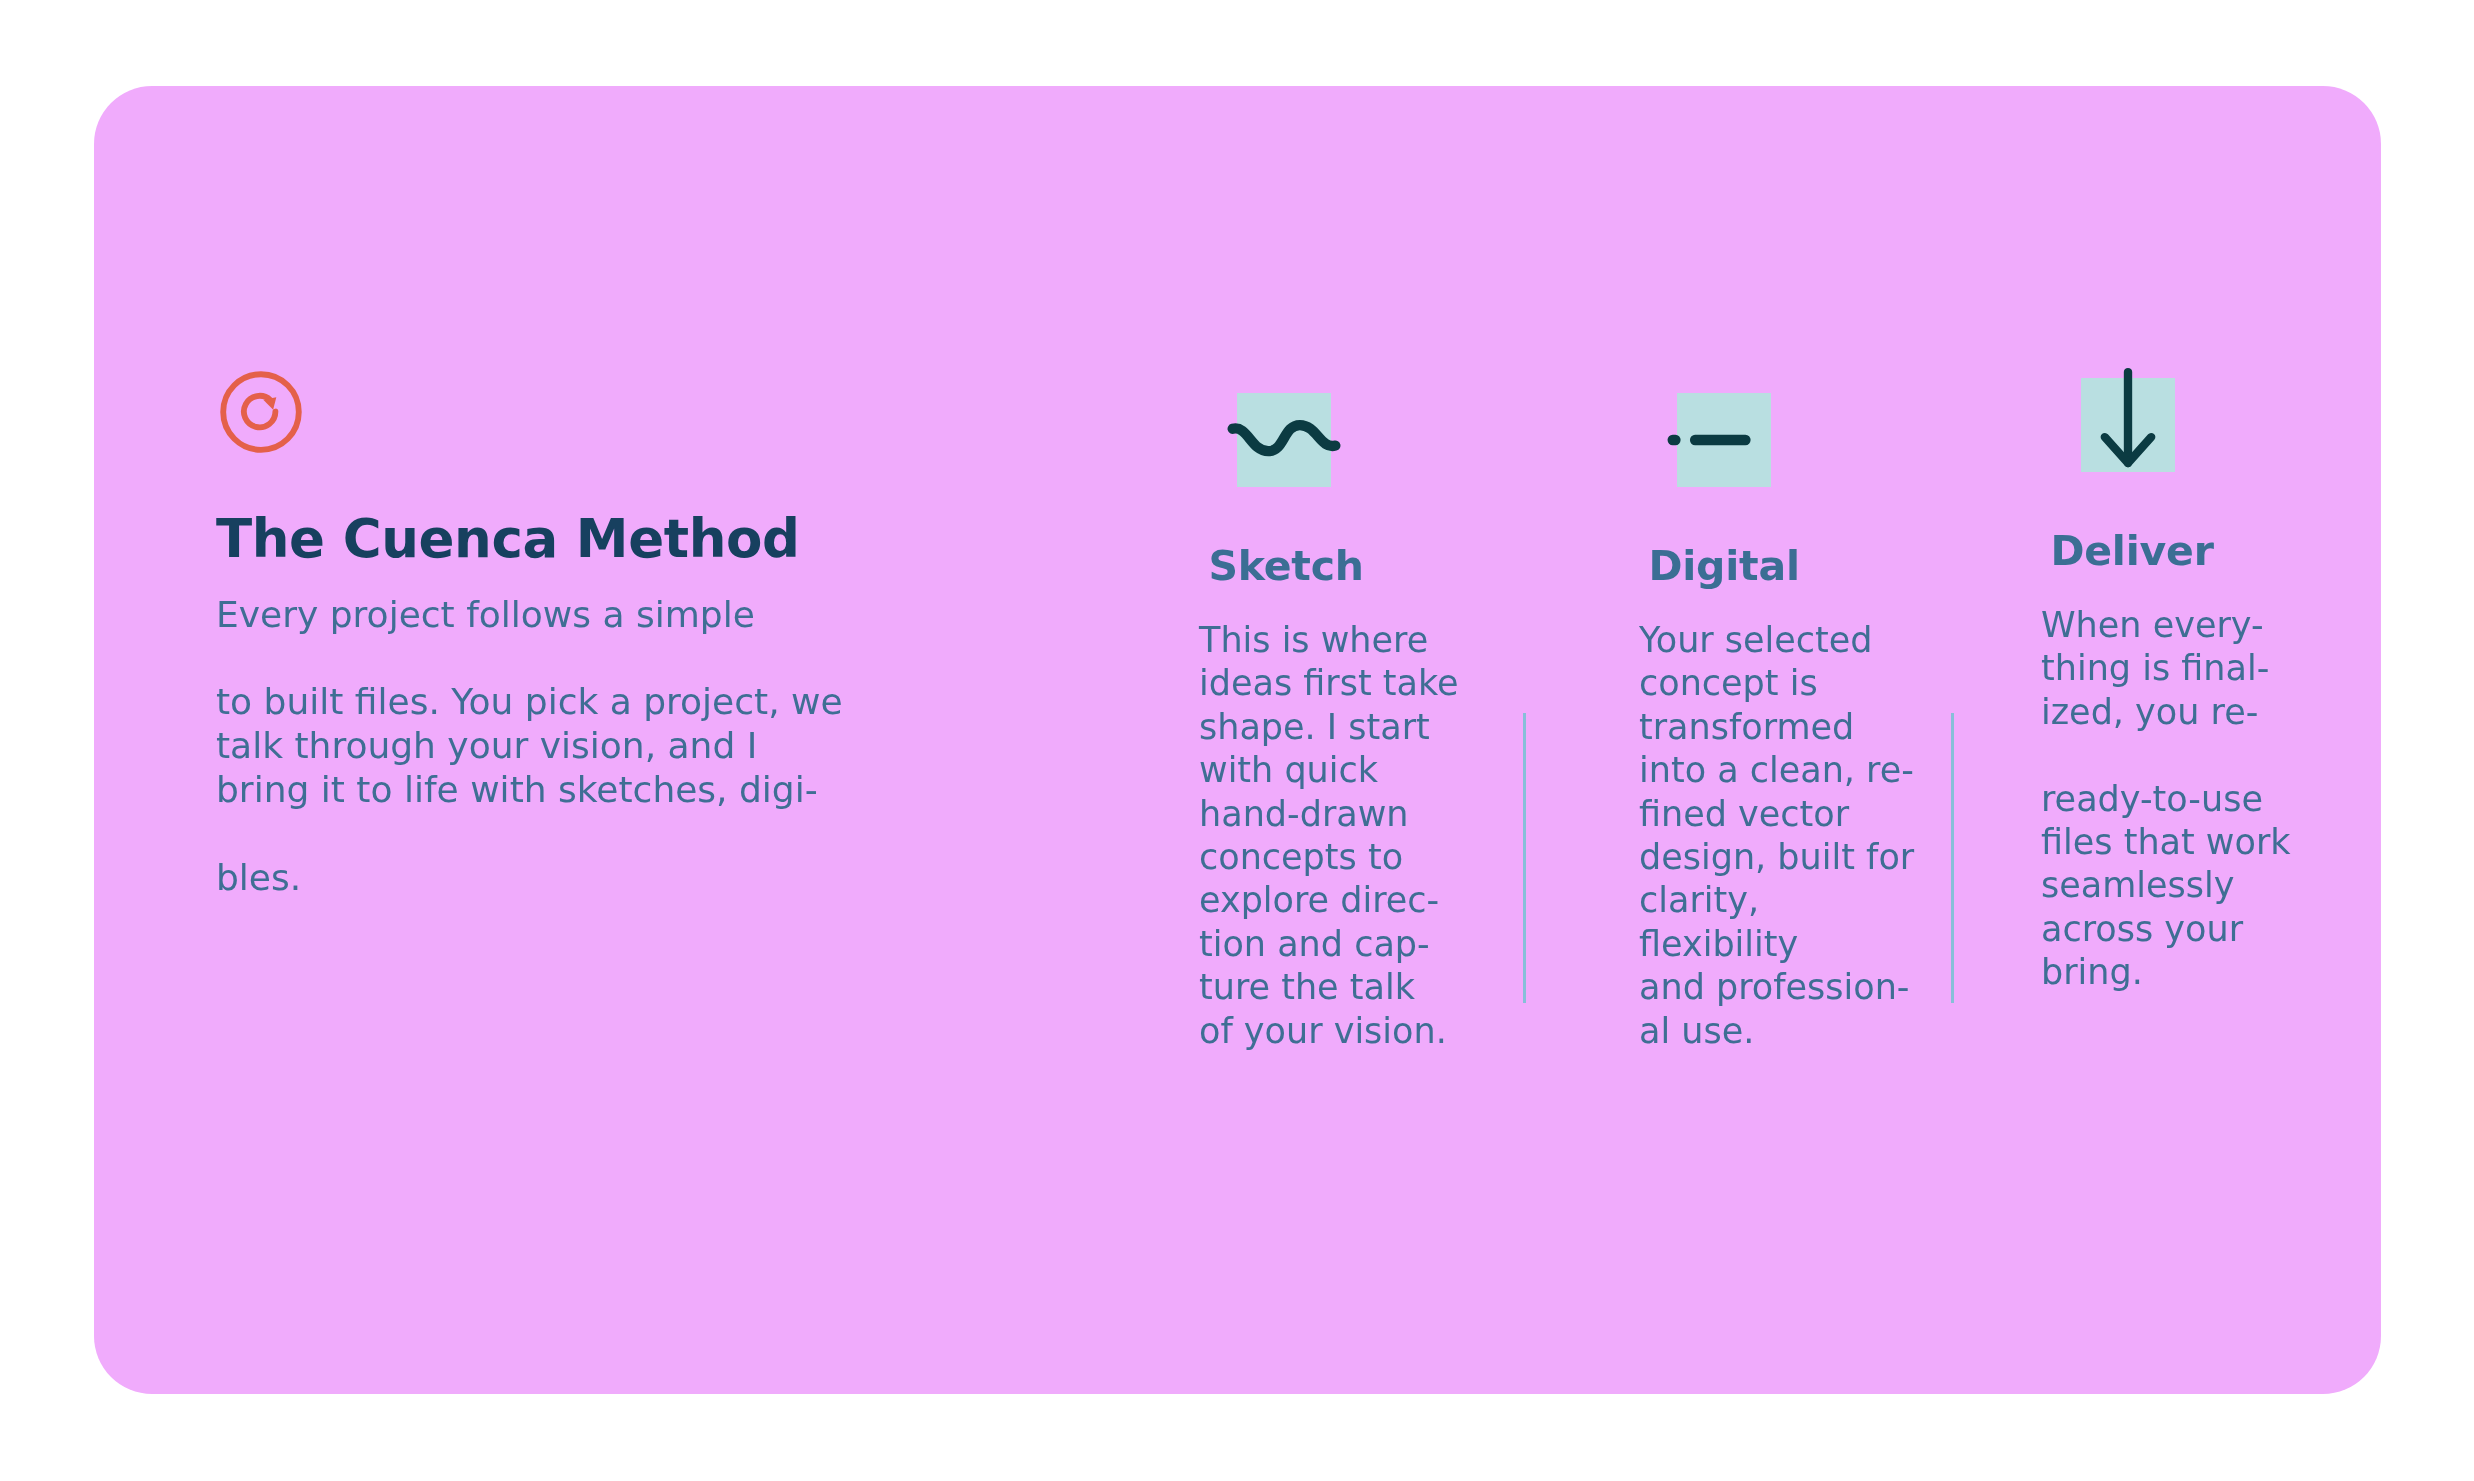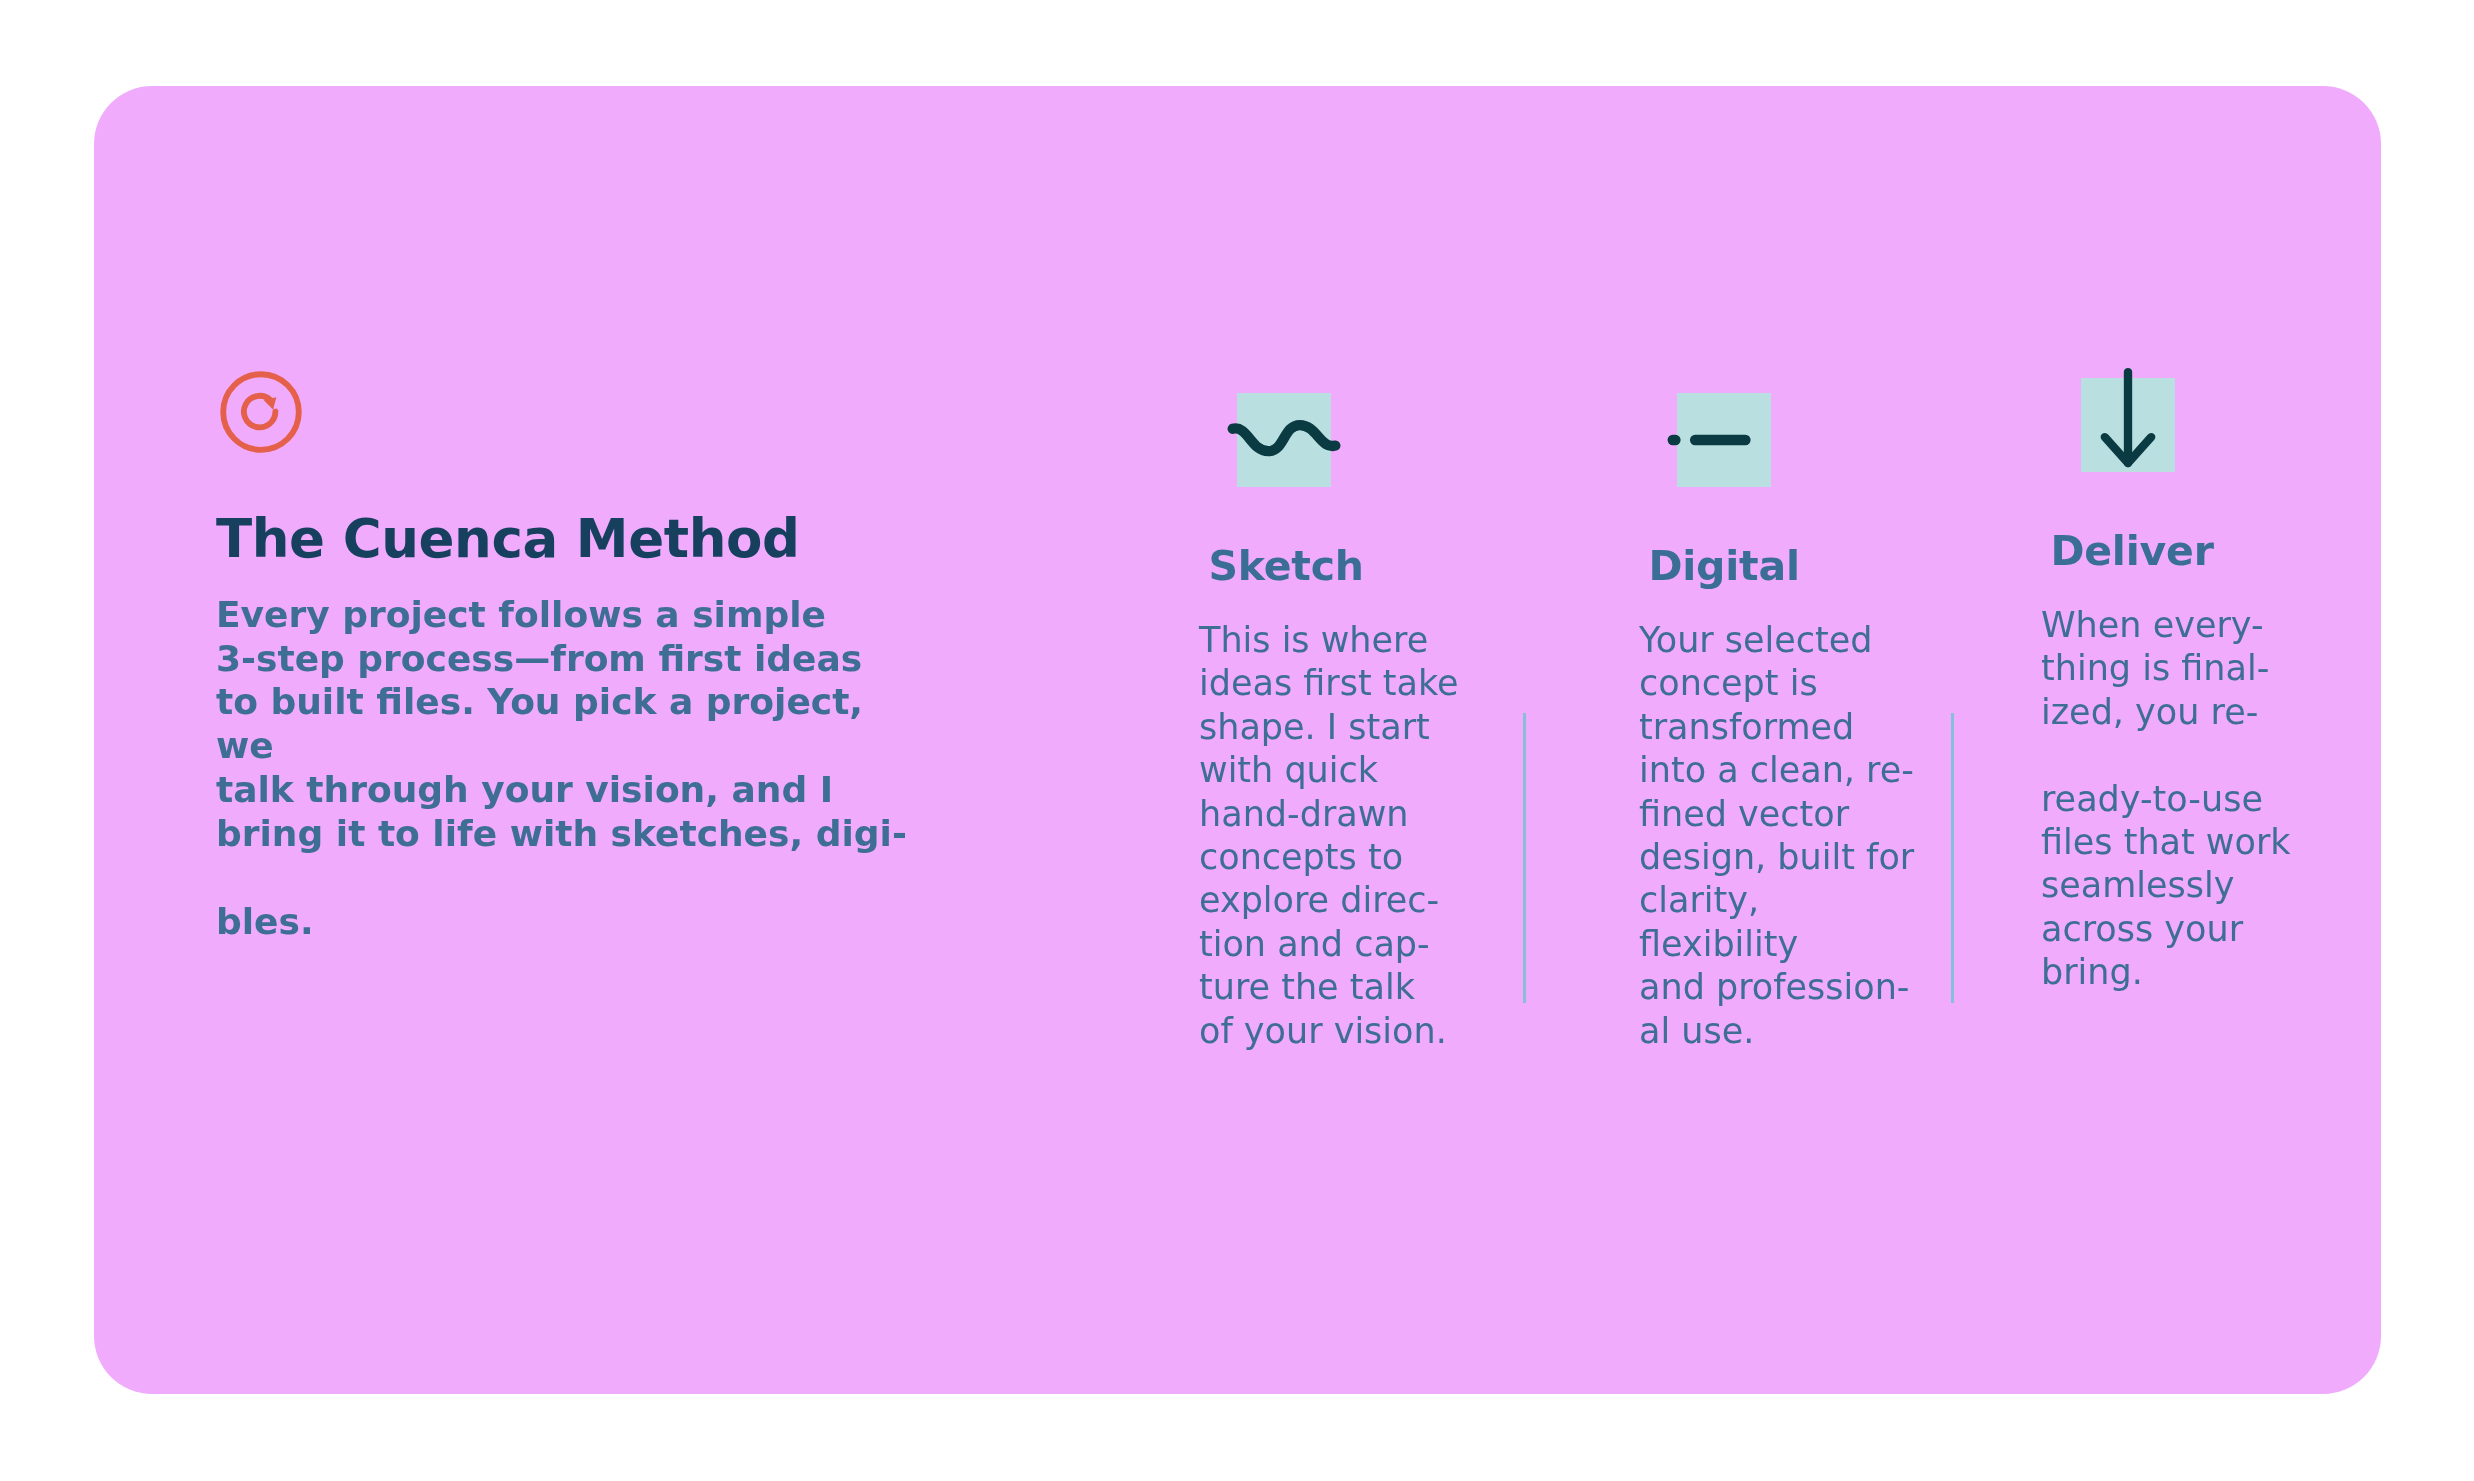--- a/index.html
+++ b/index.html
@@ -55,7 +55,7 @@
     font-size: 36px;
     line-height: 1.22;
     color: #3f6e94;
-    font-weight: 700;
+    font-weight: 400;
   }
 
   

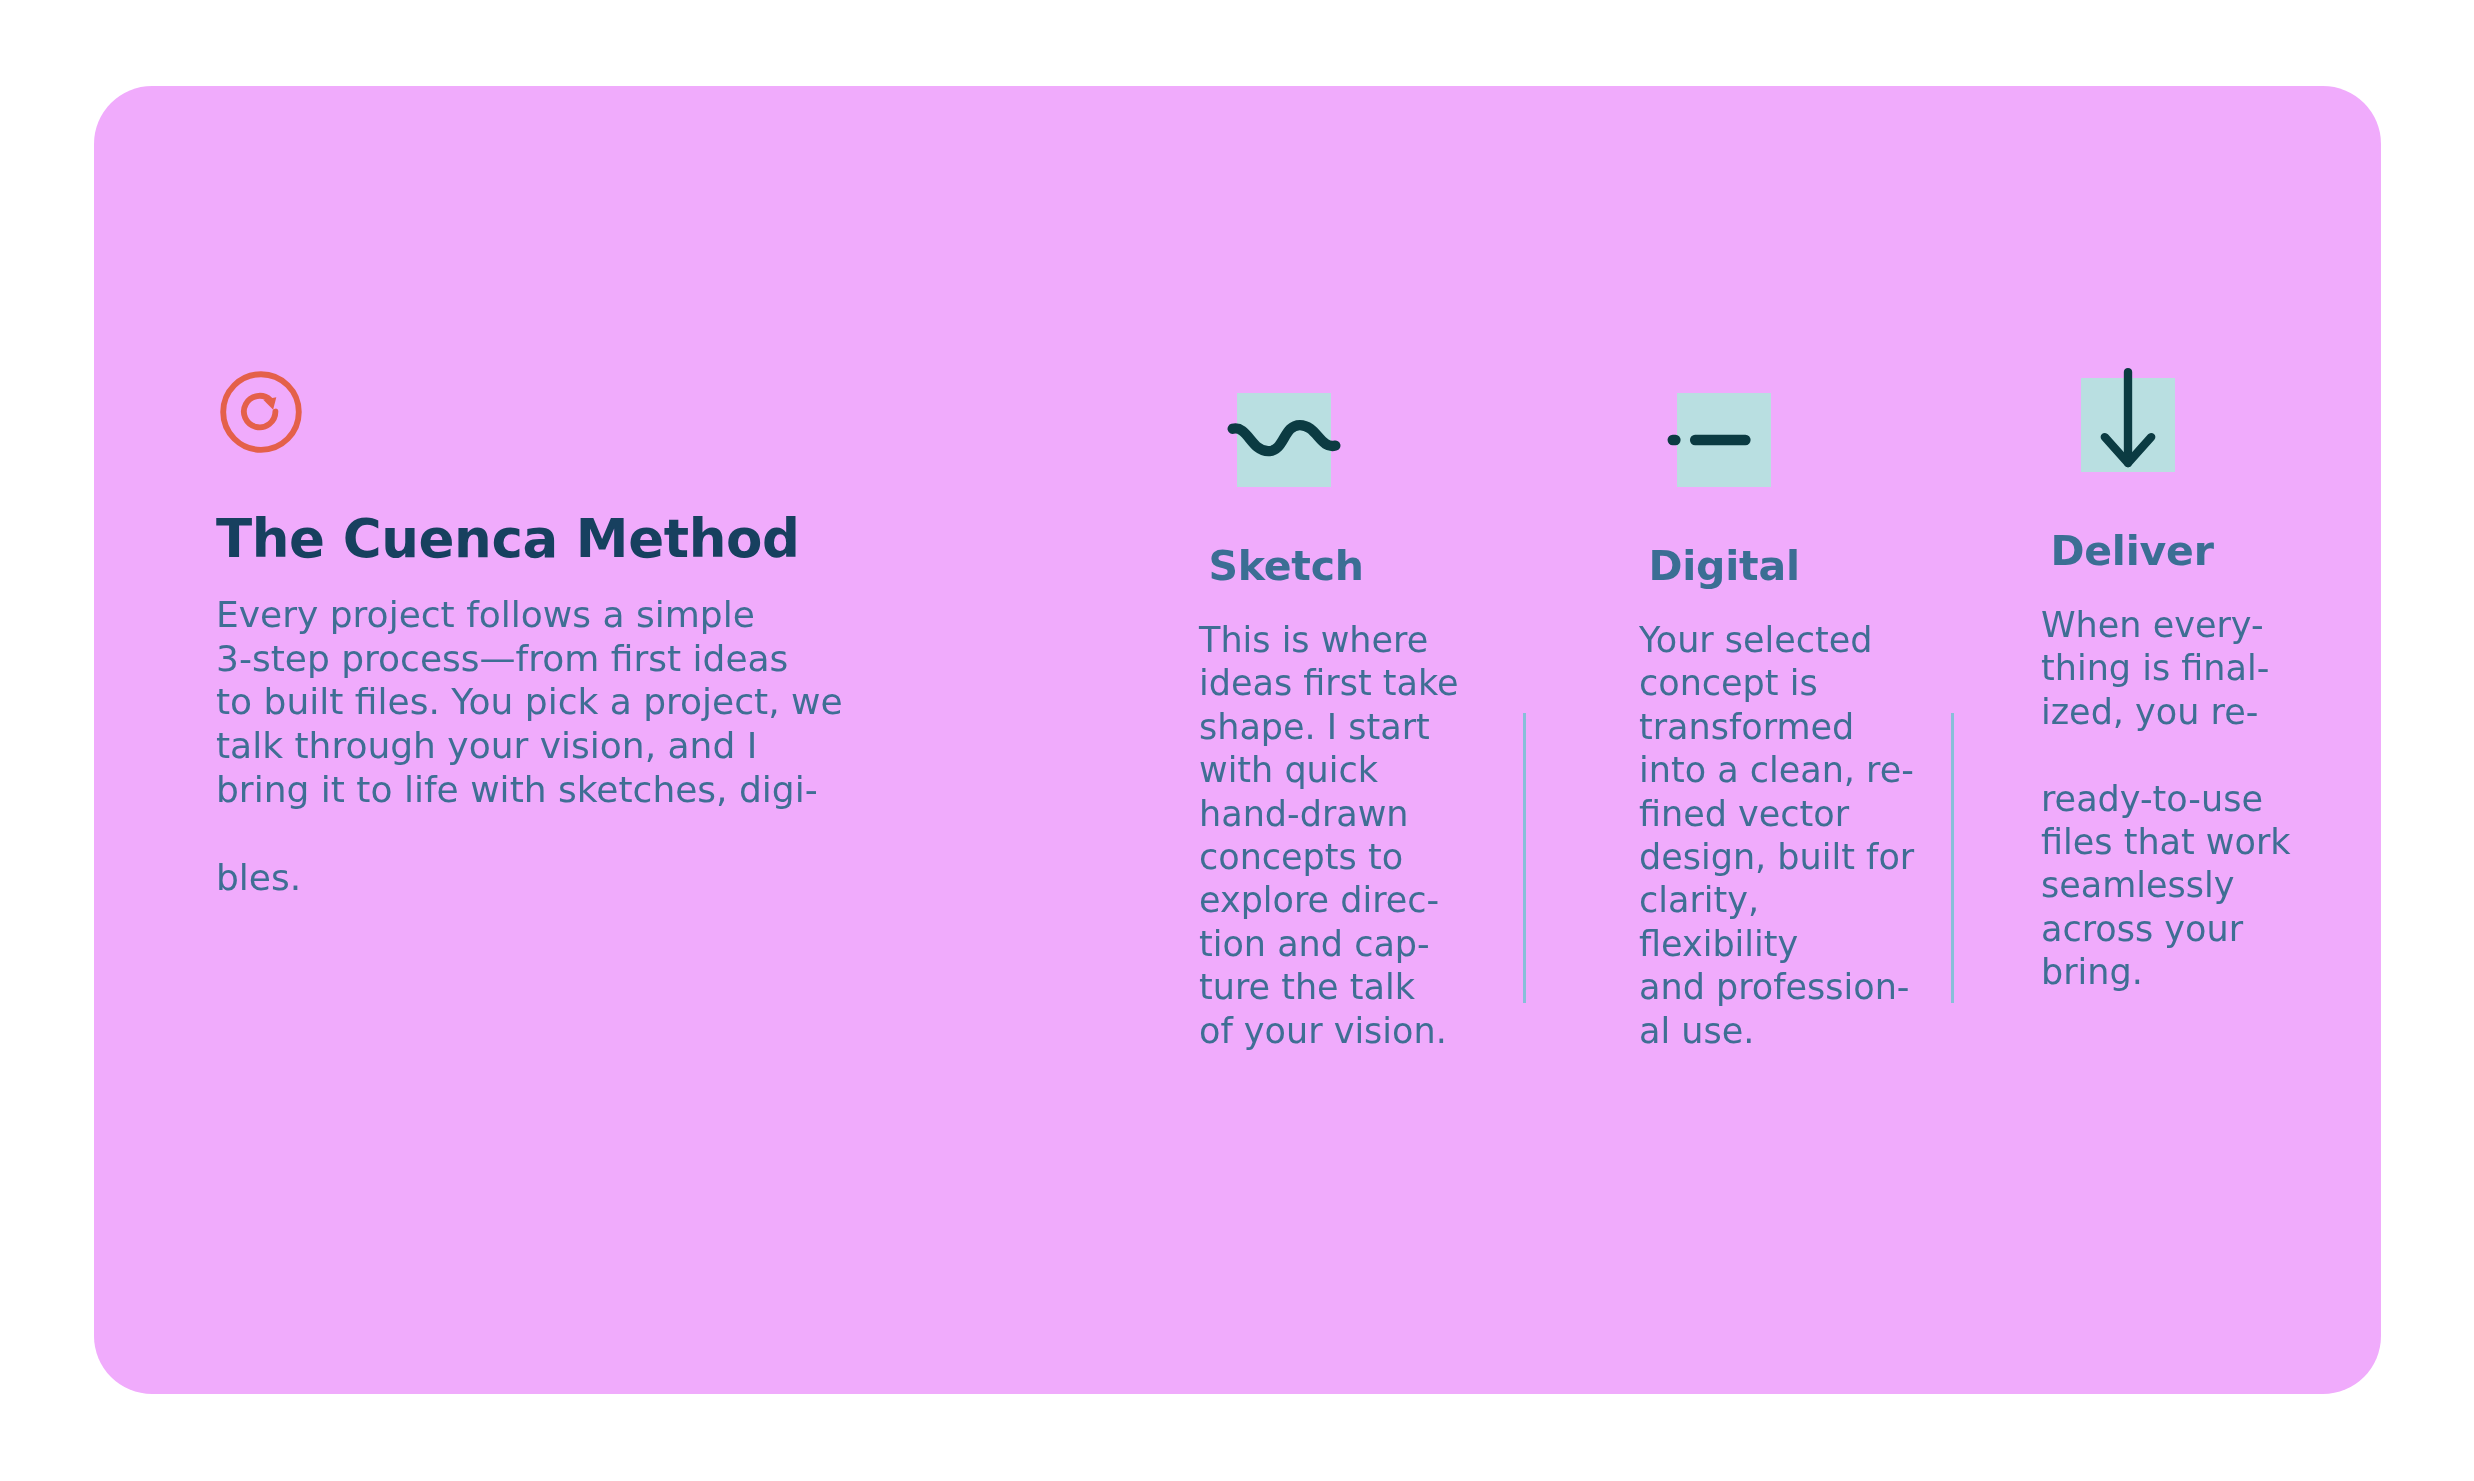--- a/index.html
+++ b/index.html
@@ -144,7 +144,7 @@
 
     <p class="intro-body">
       <span>Every project follows a simple</span><br>
-      <span>3-step process—from first ideas</span><br>
+      <br>
       <span>to built files. You pick a project, we</span><br>
       <span>talk through your vision, and I</span><br>
       <span>bring it to life with sketches, digi-</span><br>

